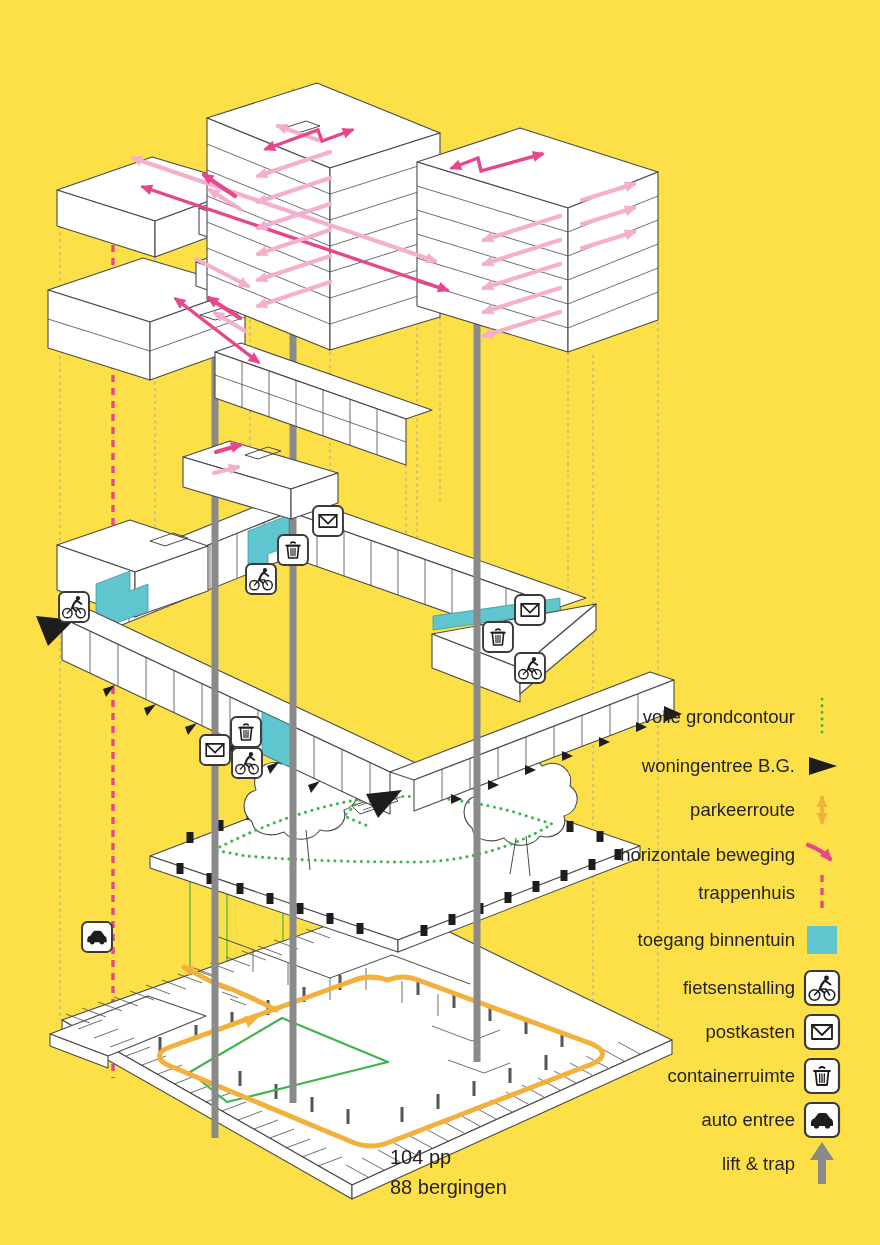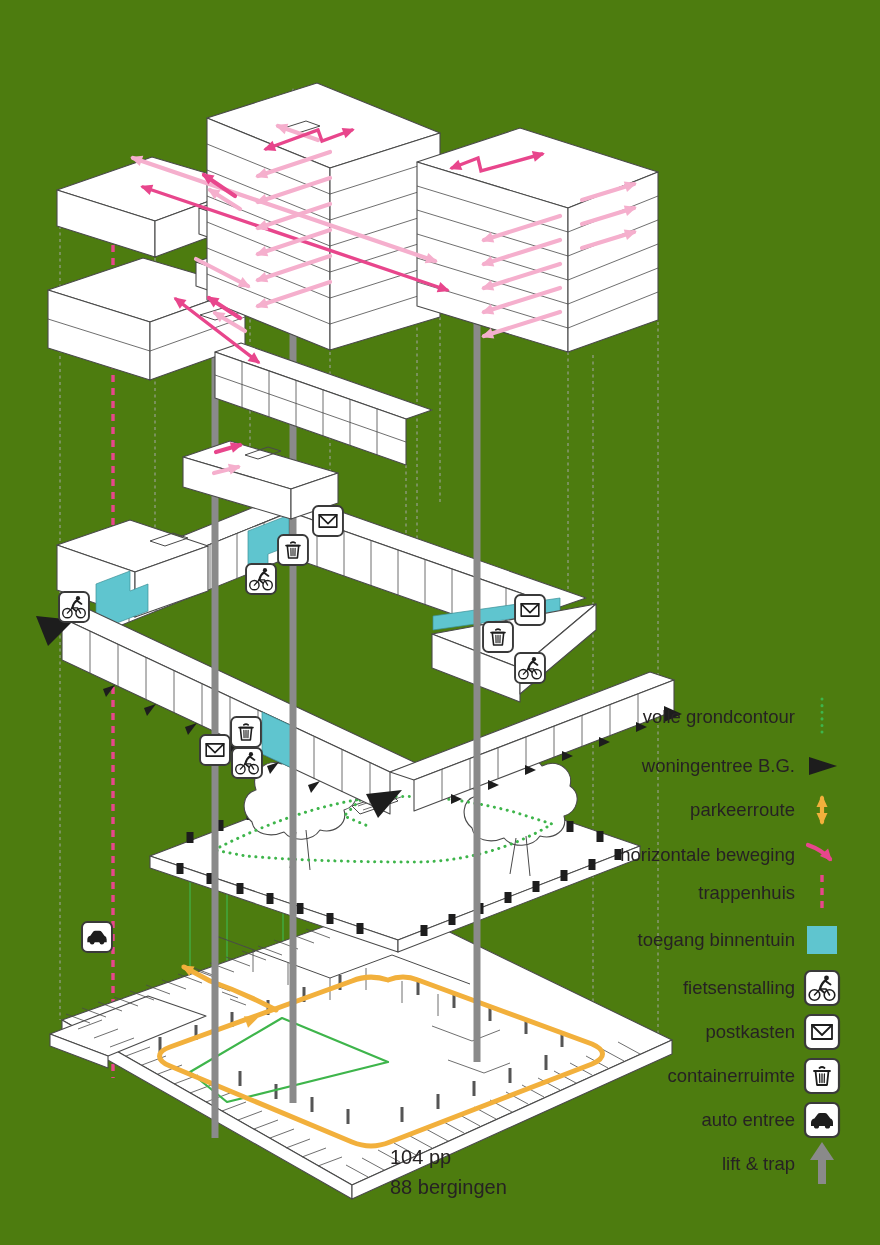--- a/index.html
+++ b/index.html
@@ -3,7 +3,7 @@
 <meta charset="utf-8">
 <style>
   html,body{margin:0;padding:0;background:#fff;}
-  #stage{position:relative;width:880px;height:1245px;background:#4d7c0f;overflow:hidden;
+  #stage{position:relative;width:880px;height:1245px;background:#fde047;overflow:hidden;
          font-family:"Liberation Sans",sans-serif;}
   svg{position:absolute;left:0;top:0;}
   

